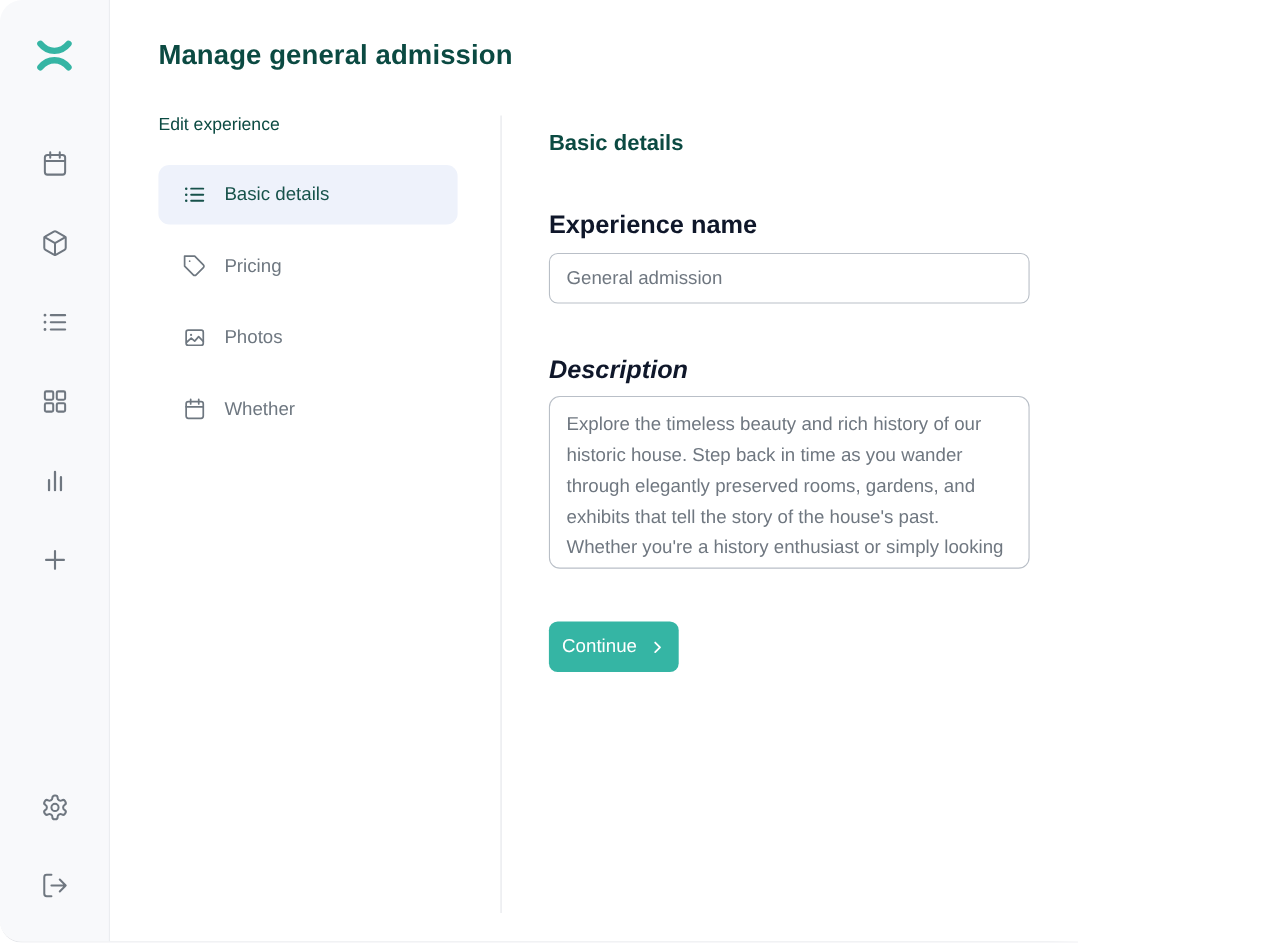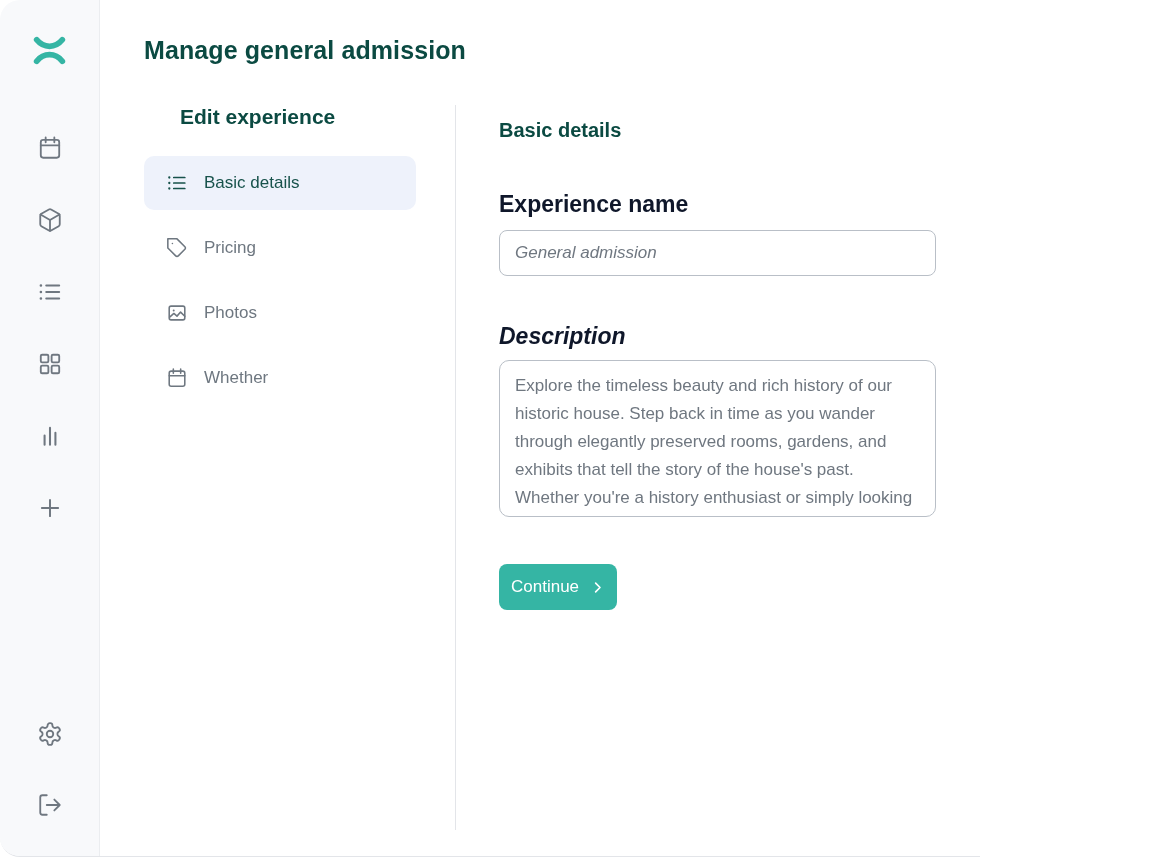--- a/index.html
+++ b/index.html
@@ -36,7 +36,7 @@
   .content { display:flex; flex:1; min-height:0; }
   
   .subnav { width:312px; flex:0 0 312px; border-right:1px solid #e3e5e9; }
-  .subnav-heading { font-size:21px; font-weight:700; color:#0b4a42; margin-bottom:27px;margin-left:36px; }
+  .subnav-heading { font-size:16px; font-weight:400; color:#0b4a42; margin-bottom:27px; }
   .subnav-item {
     display:flex; align-items:center; gap:16px;
     width:272px; height:54px;

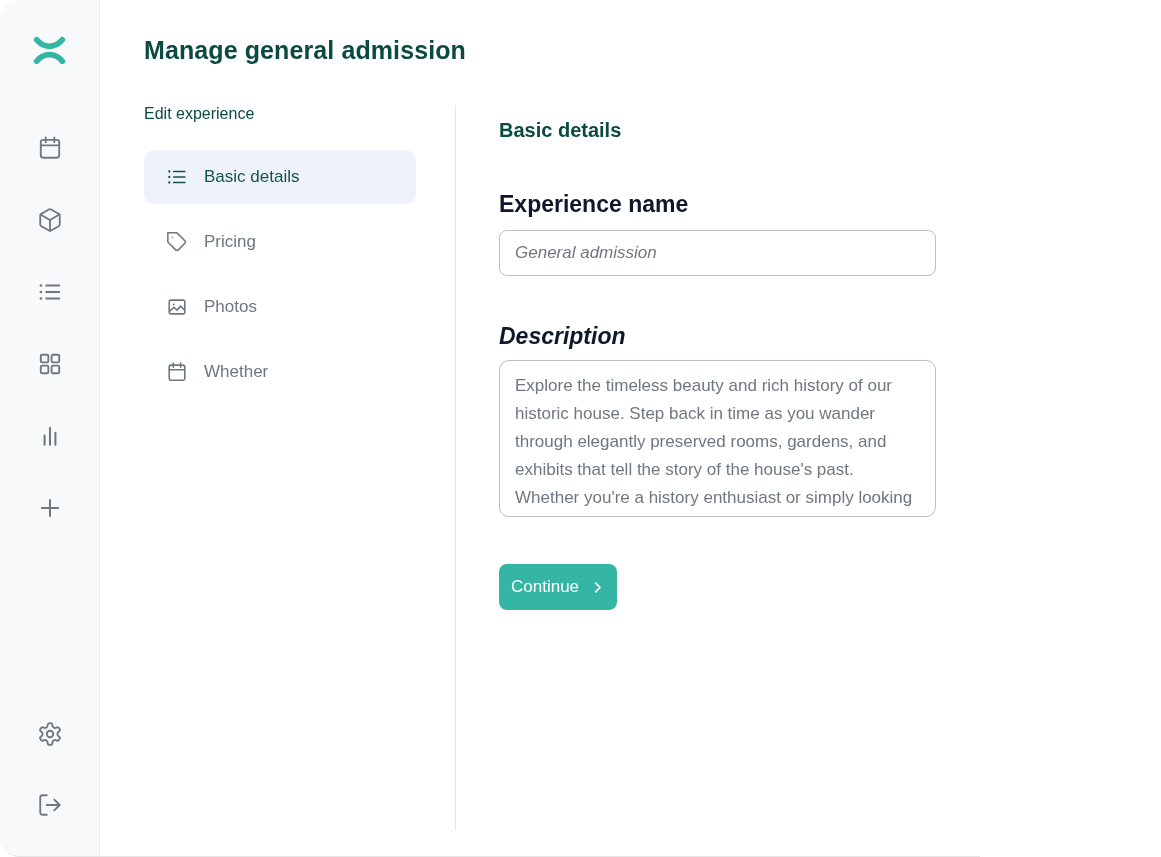--- a/index.html
+++ b/index.html
@@ -59,7 +59,7 @@
     border:1px solid #b9bfc7; border-radius:8px;
     padding:12px 15px;
     font-size:17px; color:#6f7780;
-    background:#fff; outline:none;font-style:italic;
+    background:#fff; outline:none;
   }
   .textarea {
     margin-top:10px;

